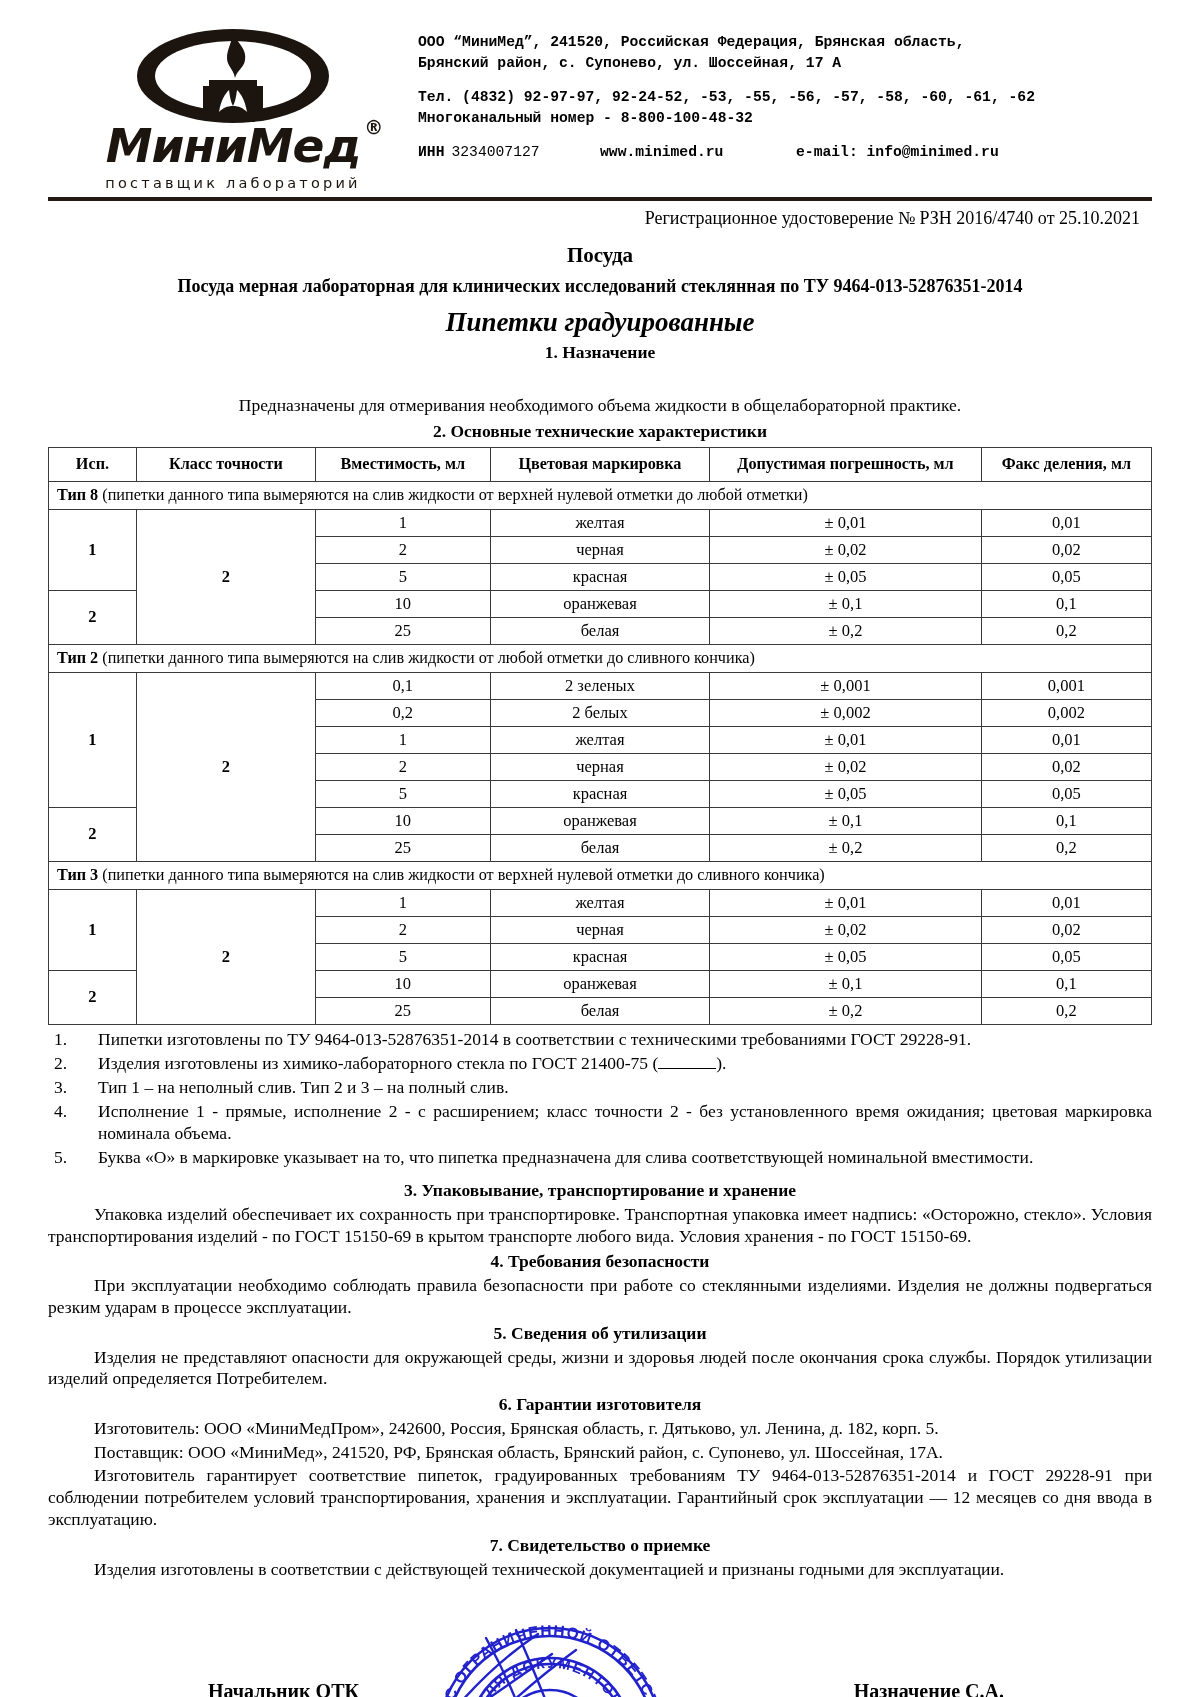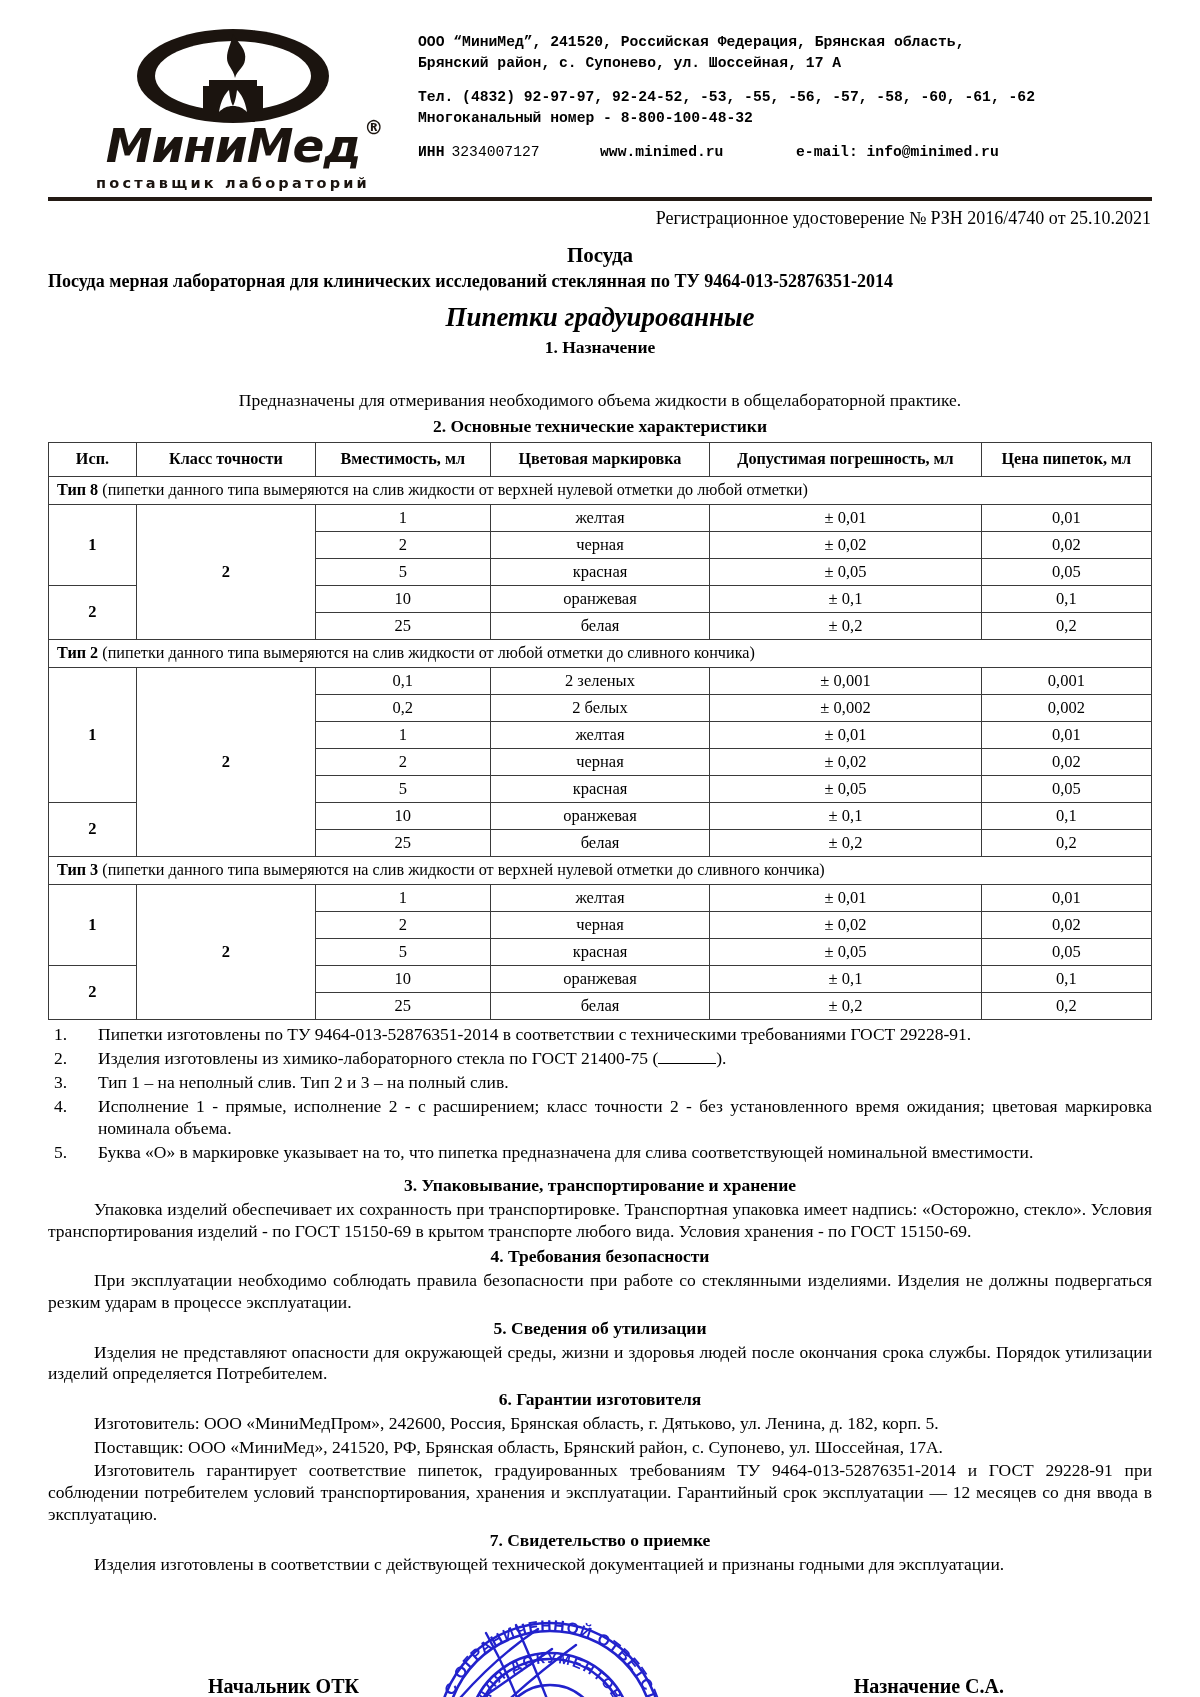--- a/index.html
+++ b/index.html
@@ -20,7 +20,7 @@
   .logo-word{position:relative; margin-top:-2px; font-family:"DejaVu Sans", sans-serif; font-weight:bold; font-style:italic;
               font-size:47px; letter-spacing:-1px; line-height:1; color:#1b140f;}
   .logo-word .reg{position:absolute; top:-4px; right:-22px; font-size:19px; font-style:normal;}
-  .logo-sub{margin-top:6px; font-family:"DejaVu Sans", sans-serif; font-weight:bold; font-size:14.5px;
+  .logo-sub{margin-top:6px; font-family:"DejaVu Sans", sans-serif; font-weight:normal; font-size:14.5px;
             letter-spacing:3.2px; color:#1b140f;}
 
   .contact{flex:1; padding-top:14px; font-family:Liberation Mono, monospace; font-weight:bold; font-size:14.7px; line-height:1.42;}

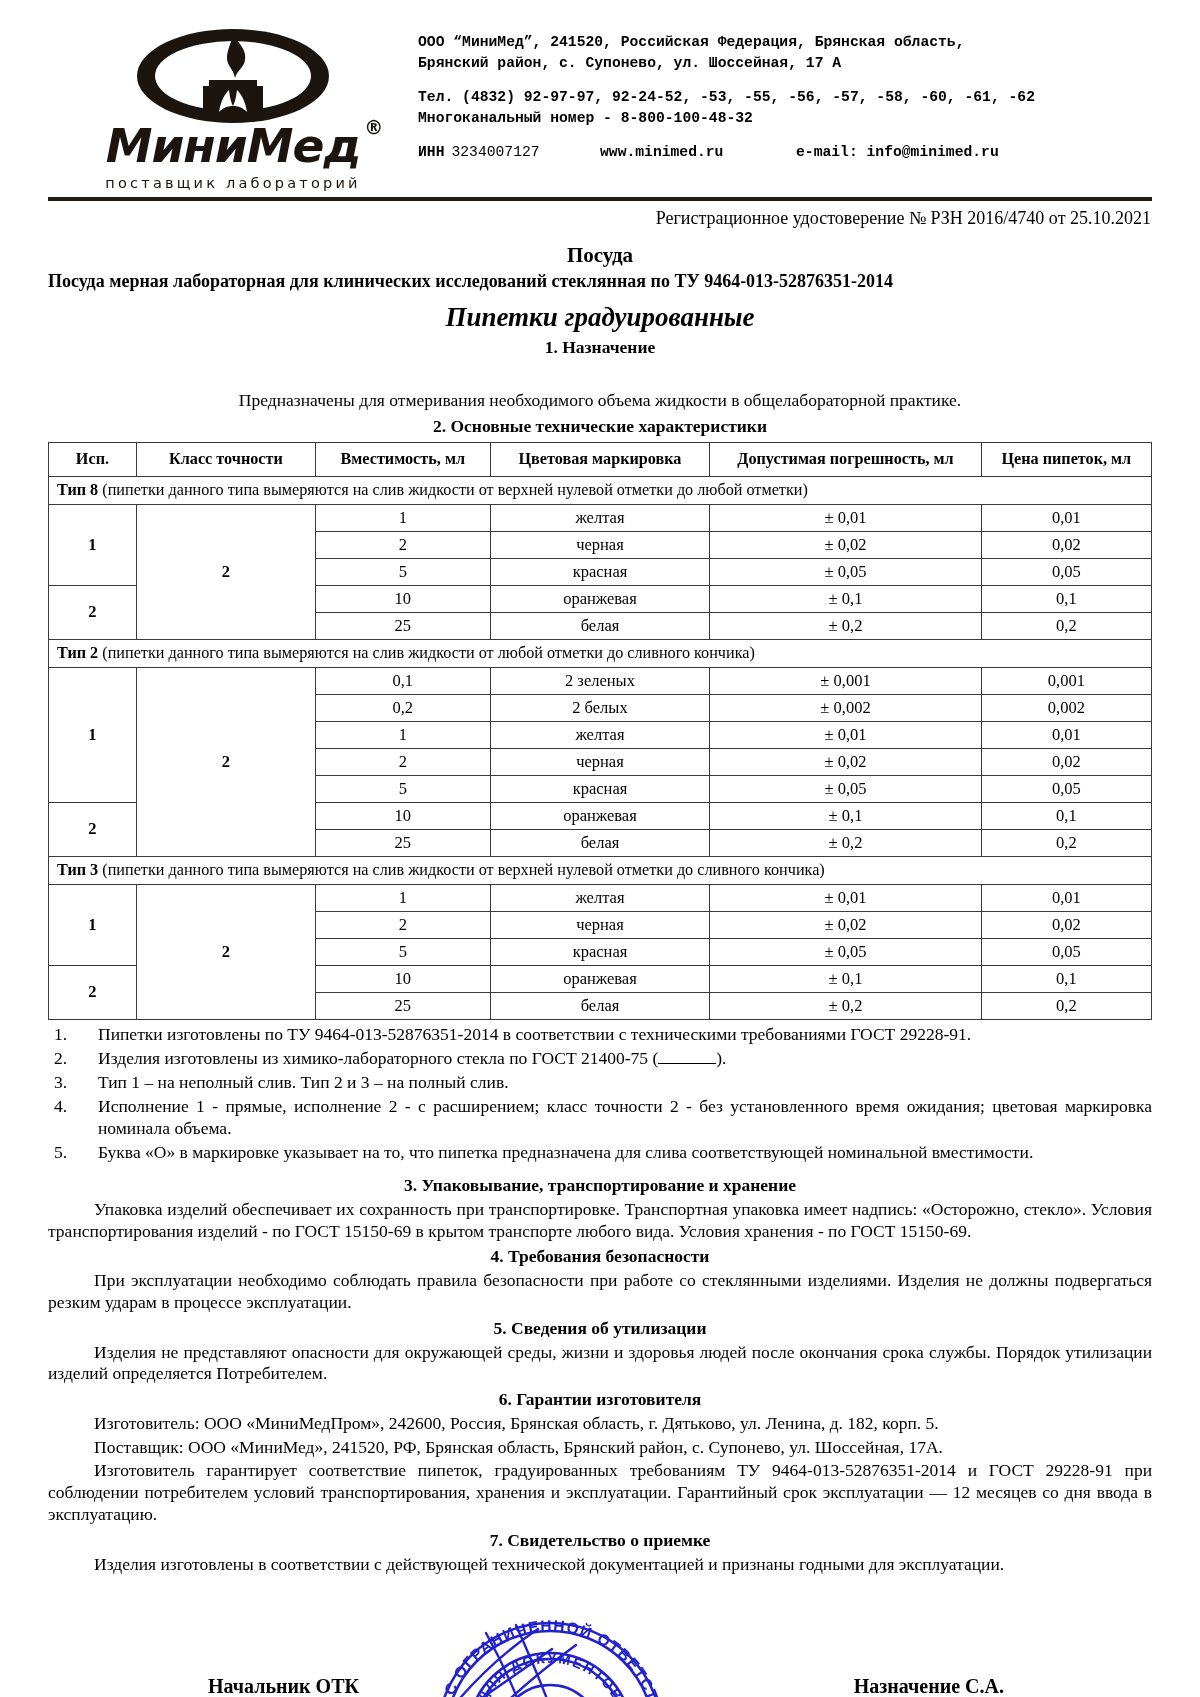--- a/index.html
+++ b/index.html
@@ -33,7 +33,7 @@
 
   .rule{height:4px; background:#231a14; margin-top:6px;}
 
-  .reg-line{text-align:right; font-size:18px; margin:7px 1px 0 0;}
+  .reg-line{text-align:right; font-size:18px; margin:7px 12px 0 0;}
 
   
   h1.doc-title{font-size:21px; font-weight:bold; text-align:center; margin:14px 0 3px;}

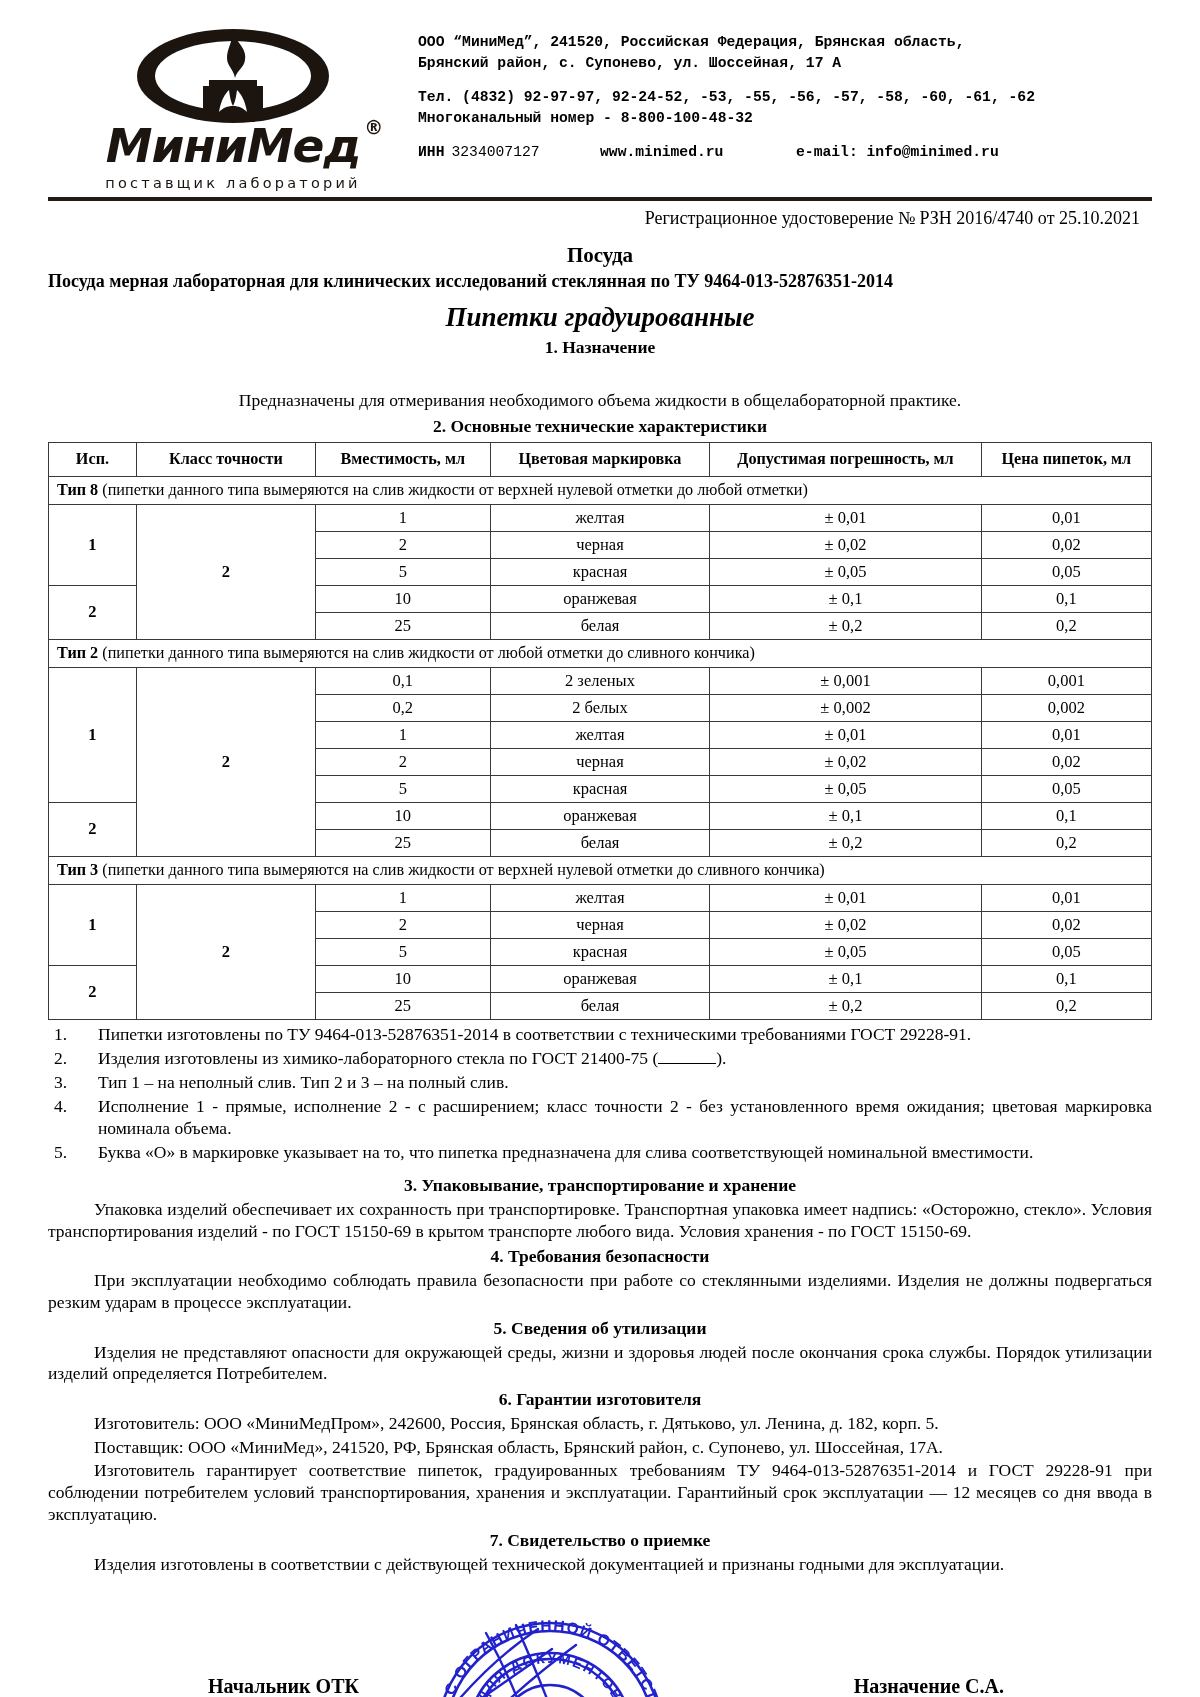--- a/index.html
+++ b/index.html
@@ -37,7 +37,7 @@
 
   
   h1.doc-title{font-size:21px; font-weight:bold; text-align:center; margin:14px 0 3px;}
-  .subtitle{font-size:18px; font-weight:bold; text-align:left; margin:0 0 10px;}
+  .subtitle{font-size:18px; font-weight:bold; text-align:center; margin:8px 0 10px;}
   h2.prod{font-size:27px; font-weight:bold; font-style:italic; text-align:center; margin:4px 0 2px;}
   .sec-head{font-size:17.5px; font-weight:bold; text-align:center; margin:4px 0 3px;}
   .para{font-size:17.5px; text-align:justify; margin:2px 0; text-indent:46px; line-height:1.24;}

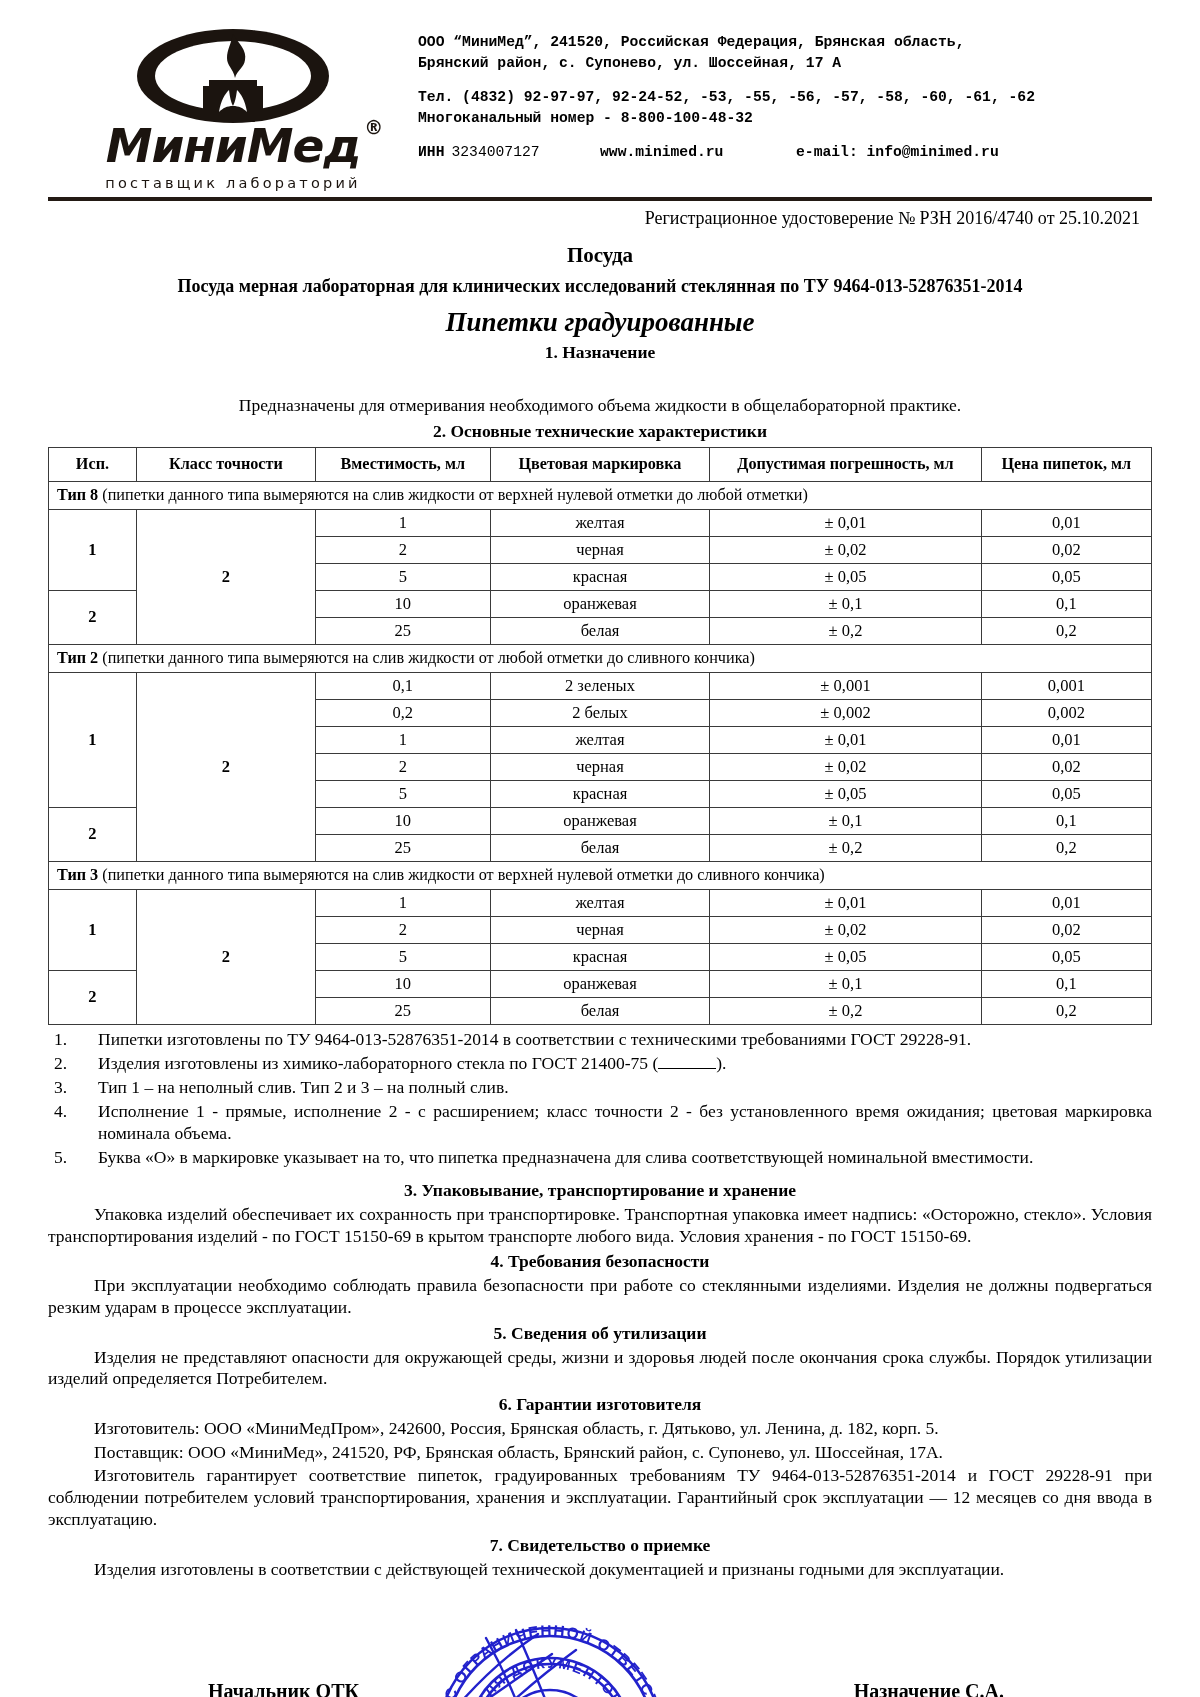--- a/index.html
+++ b/index.html
@@ -138,7 +138,7 @@
         <th>Вместимость, мл</th>
         <th>Цветовая маркировка</th>
         <th>Допустимая погрешность, мл</th>
-        <th>Цена пипеток, мл</th>
+        <th>Факс деления, мл</th>
       </tr>
     </thead>
     <tbody id="spec-body">

